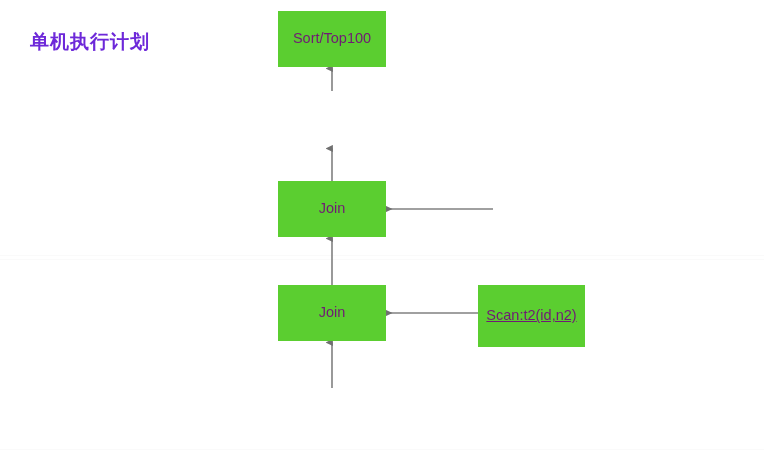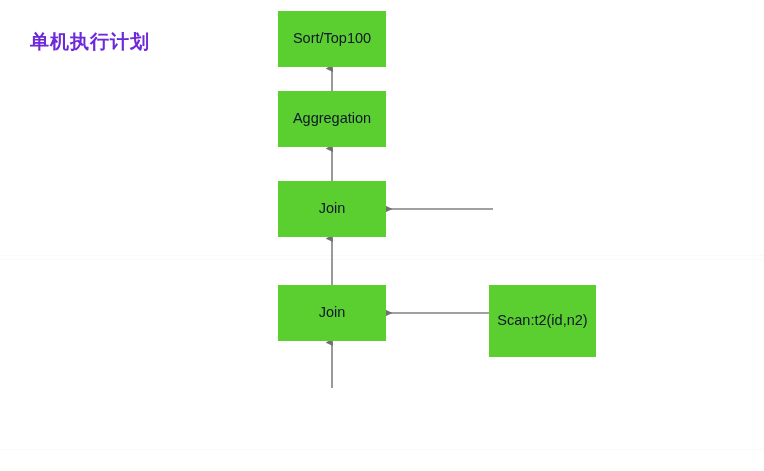--- a/index.html
+++ b/index.html
@@ -45,7 +45,7 @@
   .node {
     position: absolute;
     background: #5BCE30;
-    color: #0f172a;
+    color: #701a75;
     font-size: 14.5px;
     display: flex;
     align-items: center;

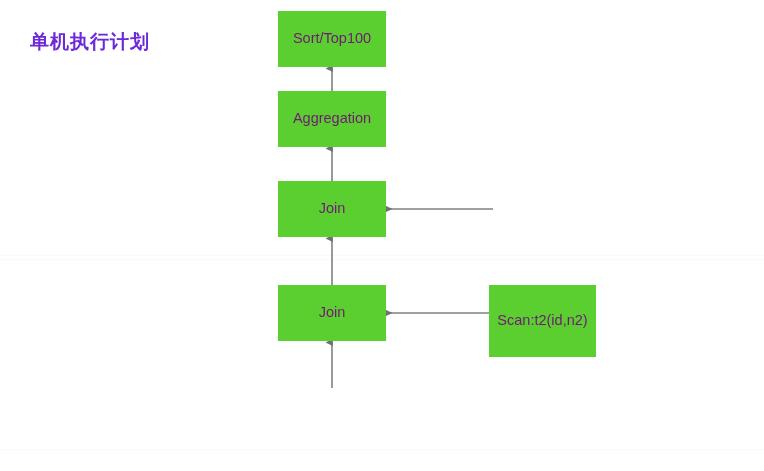--- a/index.html
+++ b/index.html
@@ -110,7 +110,6 @@
 
   <div class="node n-sort">Sort/Top100</div>
 
-  <div class="node n-agg">Aggregation</div>
 
   <div class="node n-join1">Join</div>
 

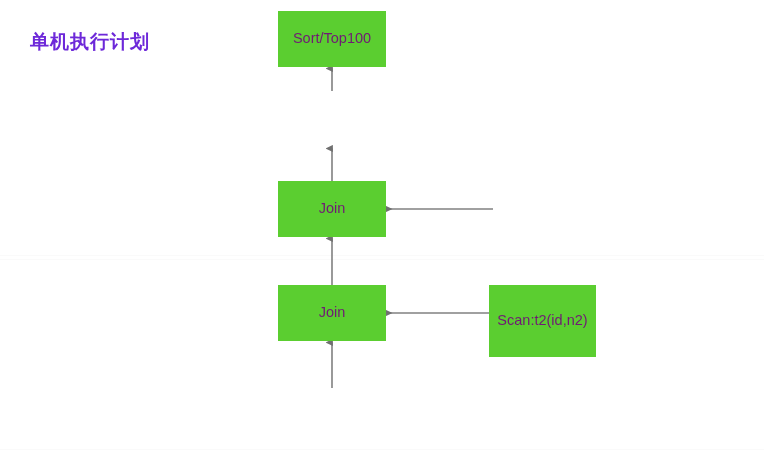--- a/index.html
+++ b/index.html
@@ -63,7 +63,7 @@
   .n-join2  { left: 278px; top: 285px; width: 108px; height: 56px; }
   .n-scan1  { left: 278px; top: 388px; width: 110px; height: 56px; }
   .n-scan3  { left: 493px; top: 181px; width: 170px; height: 56px; }
-  .n-scan2  { left: 489px; top: 285px; width: 107px; height: 72px; }
+  .n-scan2  { left: 478px; top: 285px; width: 107px; height: 62px; text-decoration: underline; }
 
   svg.edges {
     position: absolute;

